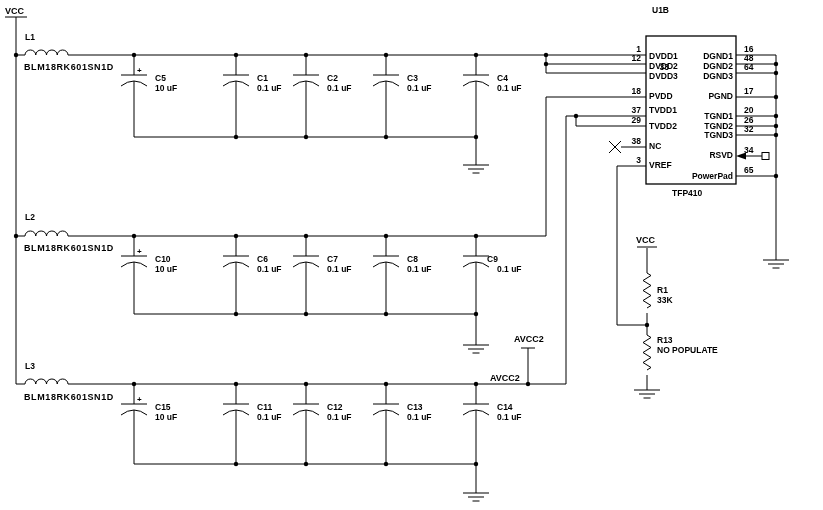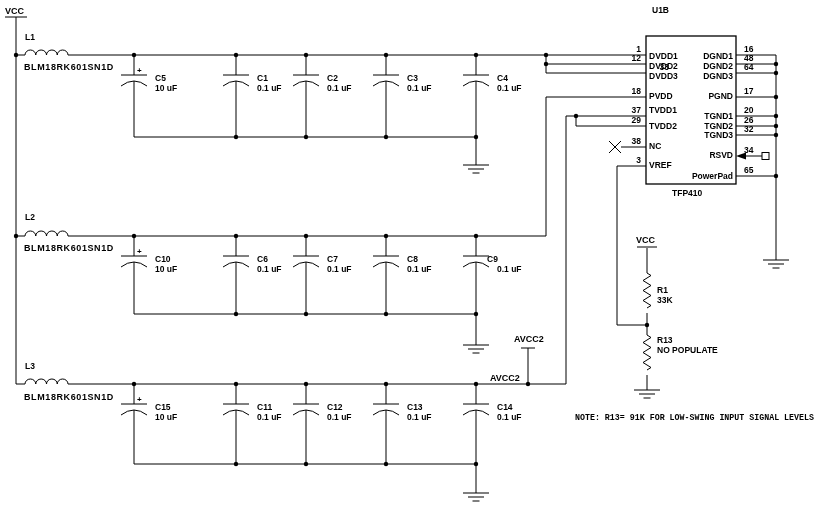--- a/index.html
+++ b/index.html
@@ -230,7 +230,6 @@
 <span class="t" style="left:657px;top:336px">R13</span>
 <span class="t" style="left:657px;top:346px">NO POPULATE</span>
 
-<span class="t note" style="left:575px;top:413px">NOTE: R13= 91K FOR LOW-SWING INPUT SIGNAL LEVELS</span>
 
 </div>
 

